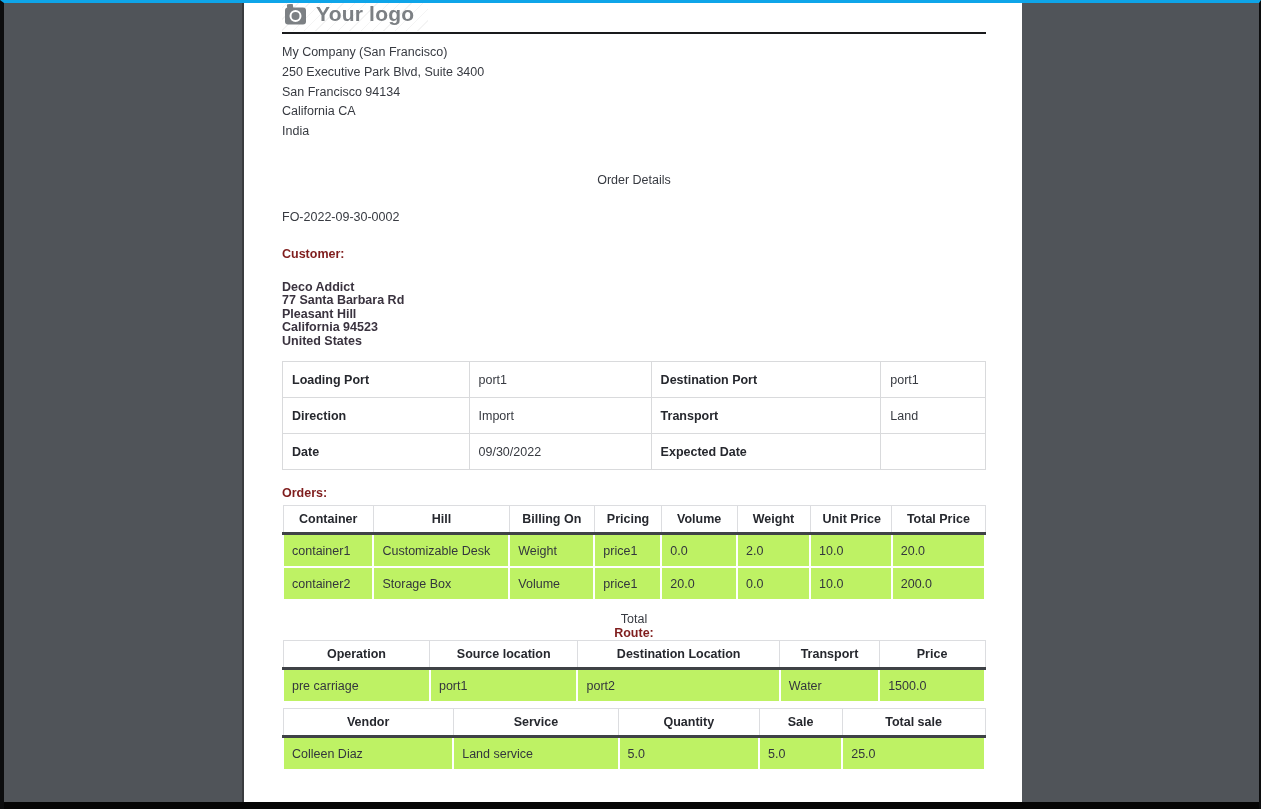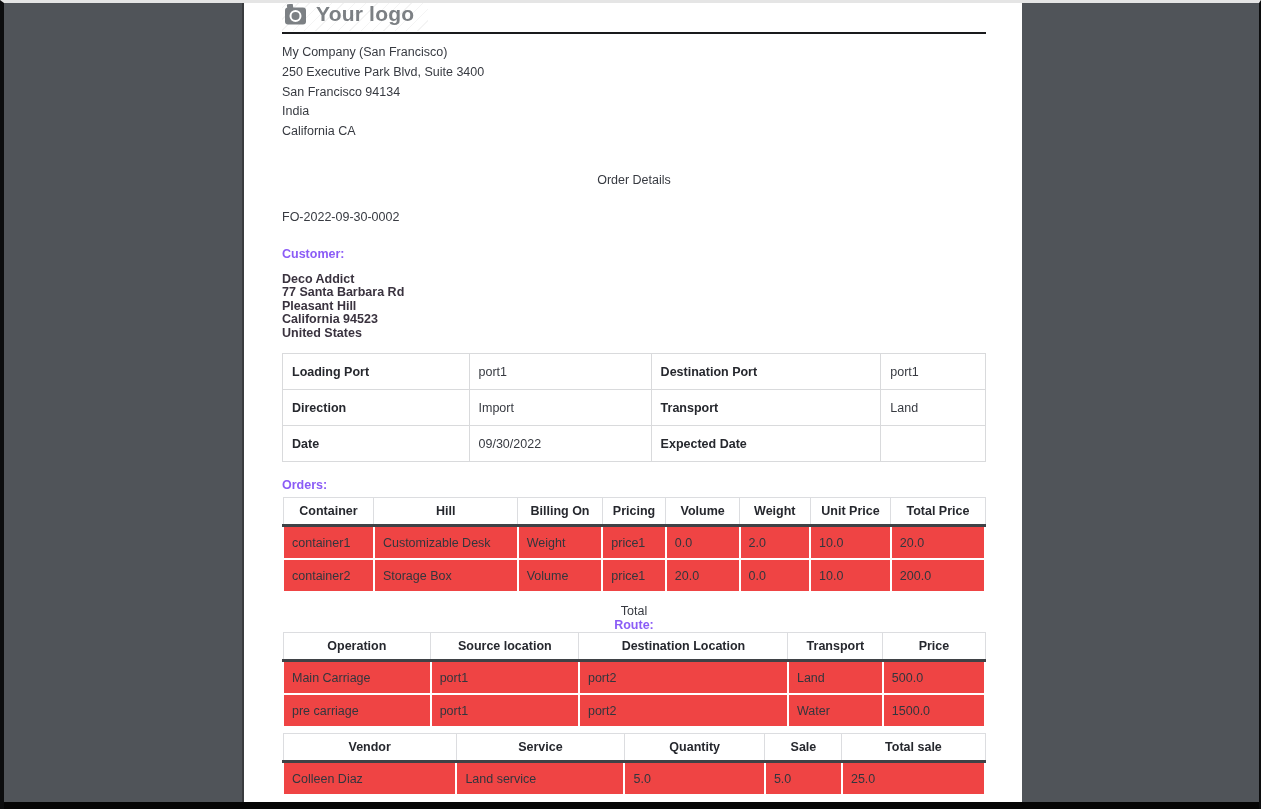--- a/index.html
+++ b/index.html
@@ -11,7 +11,7 @@
   .viewport{
     position:absolute;inset:0;
     background:#505459;
-    border-top:3px solid #e5e5e5;
+    border-top:3px solid #0ea5e9;
     border-left:4px solid #0c0d0e;
     border-right:2px solid #0c0d0e;
     box-sizing:border-box;

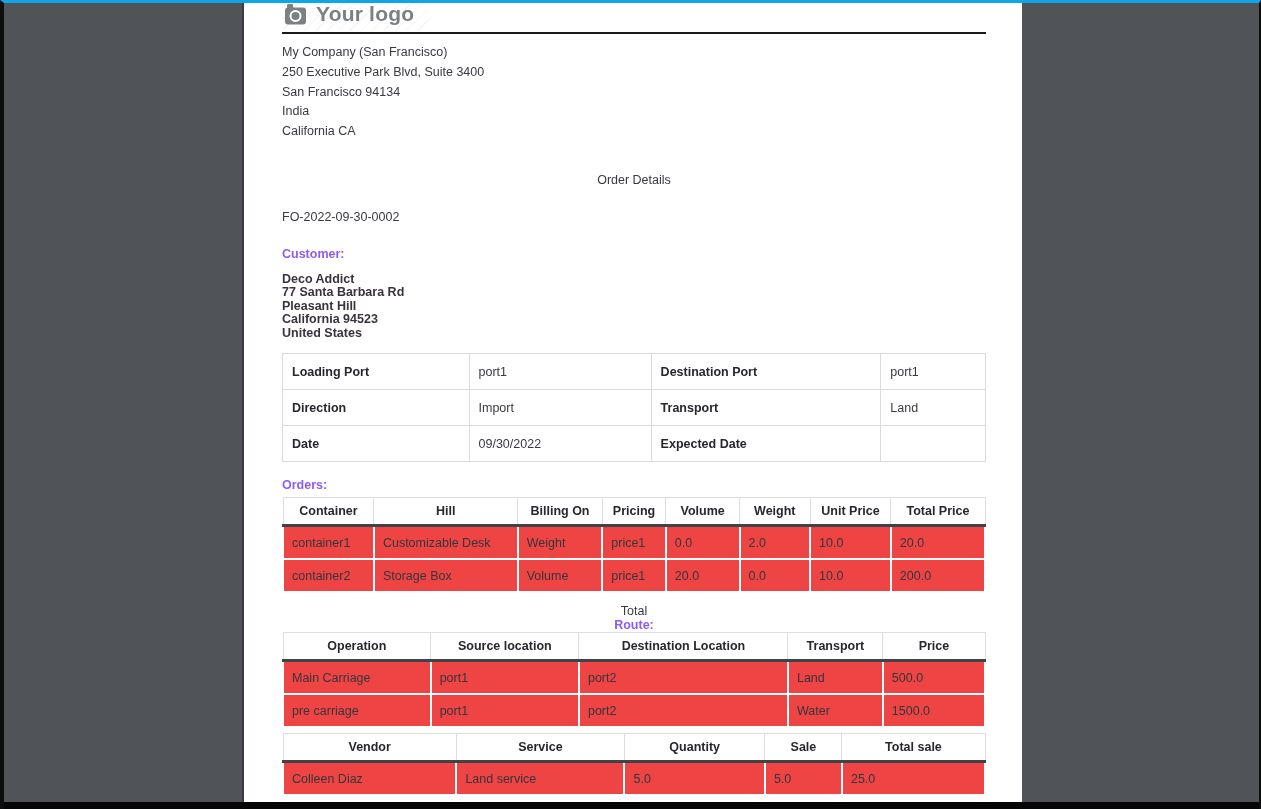--- a/index.html
+++ b/index.html
@@ -112,8 +112,8 @@
         <div>My Company (San Francisco)</div>
         <div>250 Executive Park Blvd, Suite 3400</div>
         <div>San Francisco 94134</div>
+        <div>California CA</div>
         <div>India</div>
-        <div>California CA</div>
       </div>
 
       

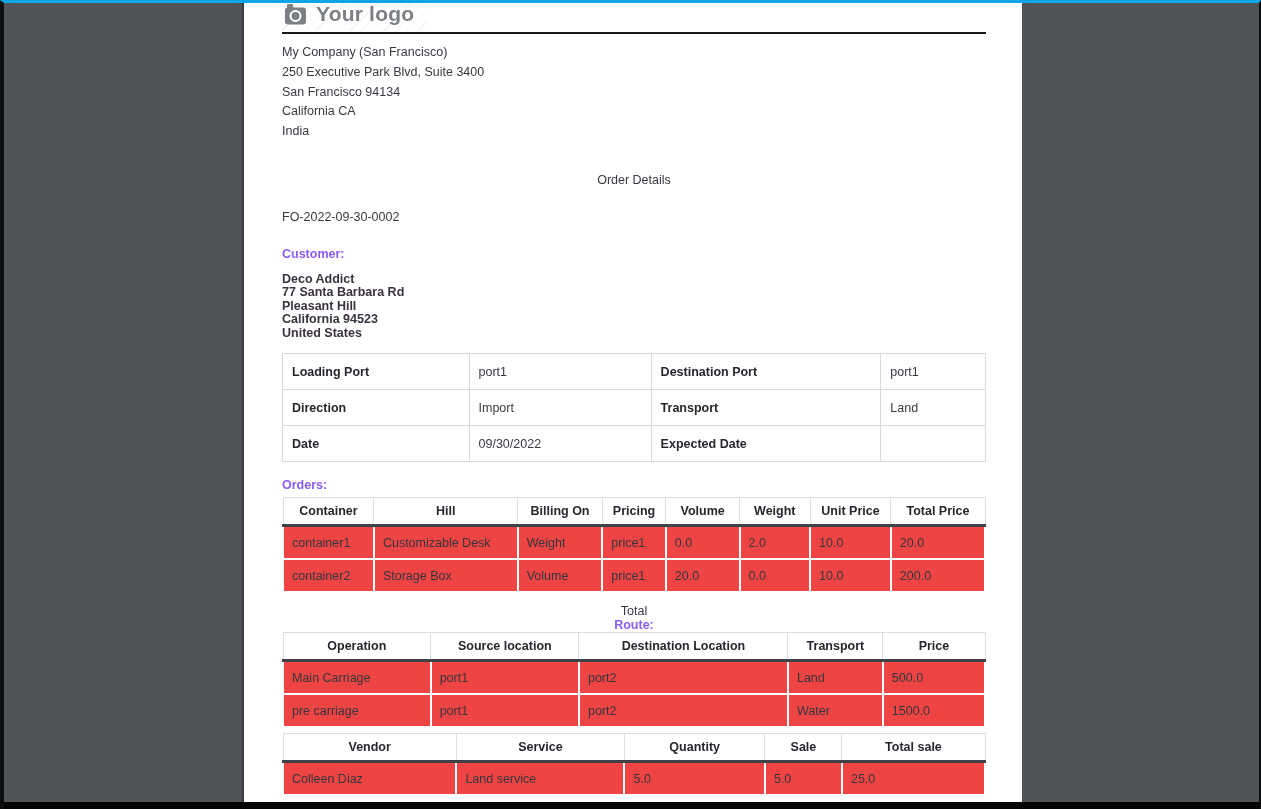--- a/index.html
+++ b/index.html
@@ -46,7 +46,7 @@
   .company-block{margin-top:9px;line-height:19.8px;}
   .doc-title{margin-top:31px;text-align:center;}
   .order-ref{margin-top:23px;}
-  .section-label{font-weight:bold;color:#8b5cf6;}
+  .section-label{font-weight:bold;color:#7f1d1d;}
   .customer-label{margin-top:23px;}
   .customer-block{margin-top:12px;line-height:13.4px;font-weight:600;color:#3a333f;}
 

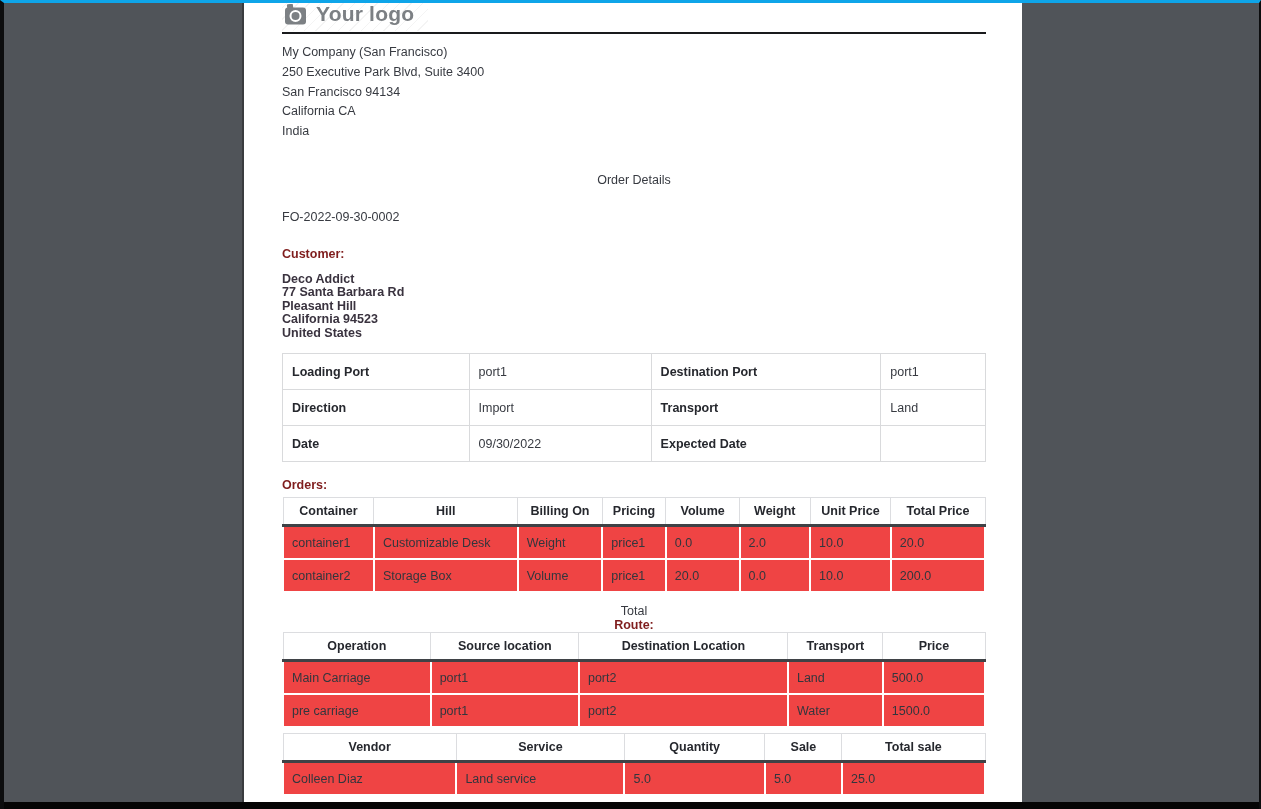--- a/index.html
+++ b/index.html
@@ -48,7 +48,7 @@
   .order-ref{margin-top:23px;}
   .section-label{font-weight:bold;color:#7f1d1d;}
   .customer-label{margin-top:23px;}
-  .customer-block{margin-top:12px;line-height:13.4px;font-weight:600;color:#3a333f;}
+  .customer-block{margin-top:20px;line-height:13.4px;font-weight:600;color:#3a333f;}
 
   
   .info-table{width:100%;border-collapse:collapse;margin-top:13px;table-layout:fixed;}

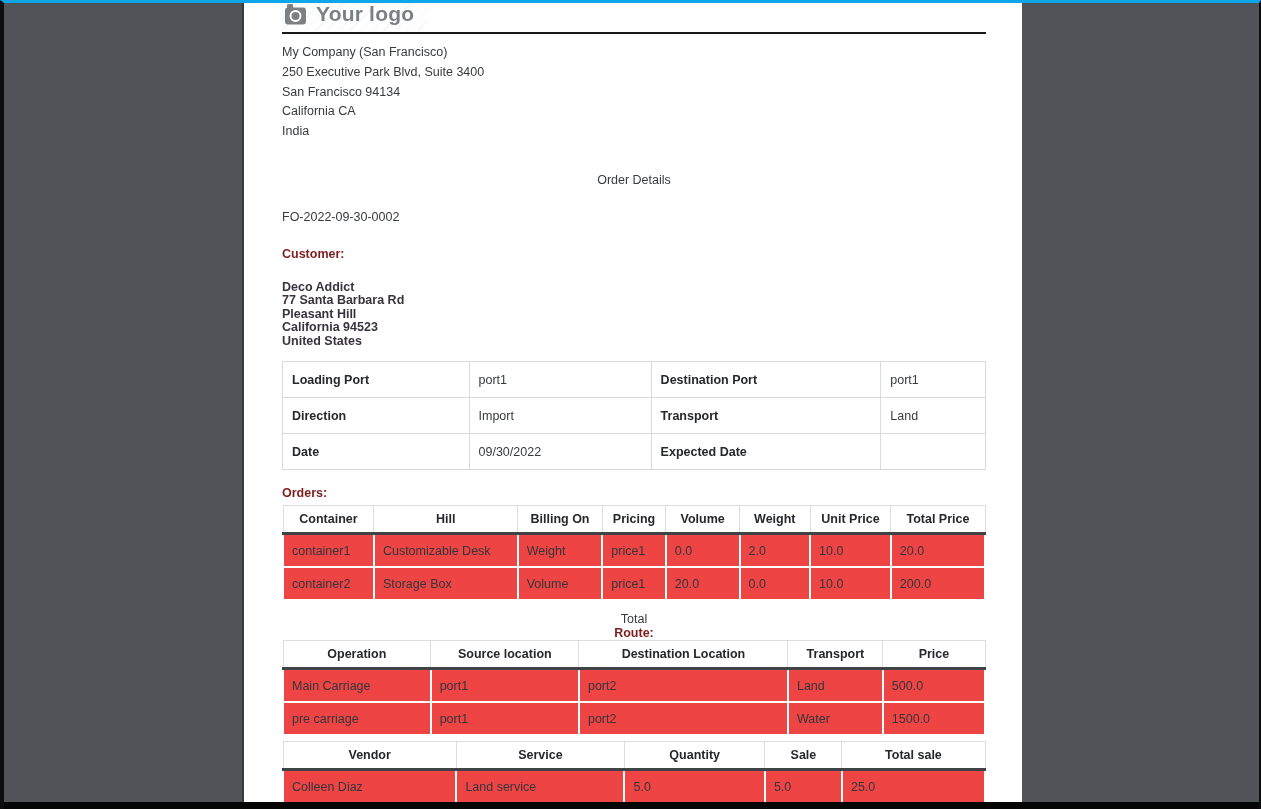--- a/index.html
+++ b/index.html
@@ -63,7 +63,7 @@
   .data-table th{
     border:1px solid #dcdde0;border-bottom:3px solid #3f4246;
     height:26px;font-weight:bold;color:#26282e;text-align:center;
-    padding:0 4px;font-size:12.5px;overflow:hidden;white-space:nowrap;
+    padding:0 12px;font-size:12.5px;overflow:hidden;white-space:nowrap;
   }
   .data-table td{
     background:#ef4444;border:2px solid #ffffff;

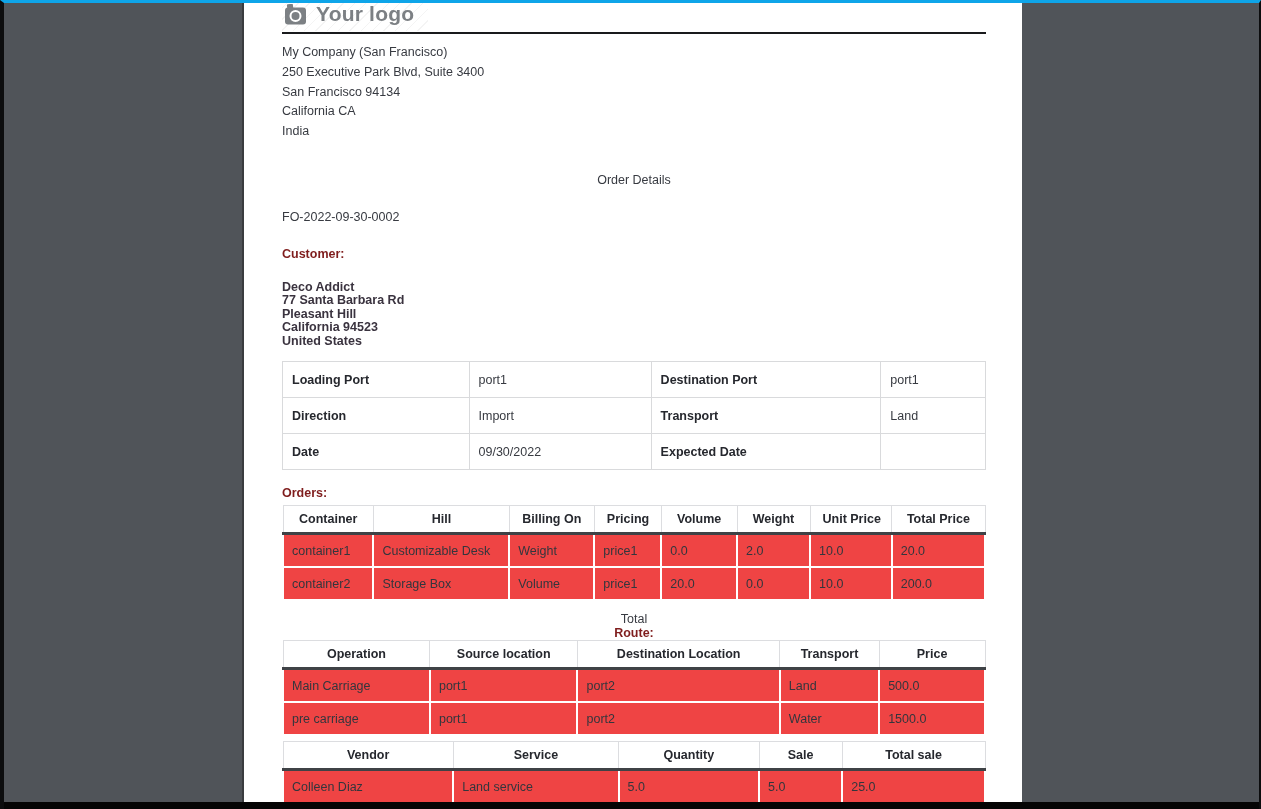--- a/index.html
+++ b/index.html
@@ -66,7 +66,7 @@
     padding:0 12px;font-size:12.5px;overflow:hidden;white-space:nowrap;
   }
   .data-table td{
-    background:#ef4444;border:2px solid #ffffff;
+    background:#bef264;border:2px solid #ffffff;
     height:31px;padding:0 8px;vertical-align:middle;color:#33363d;
     overflow:hidden;white-space:nowrap;
   }

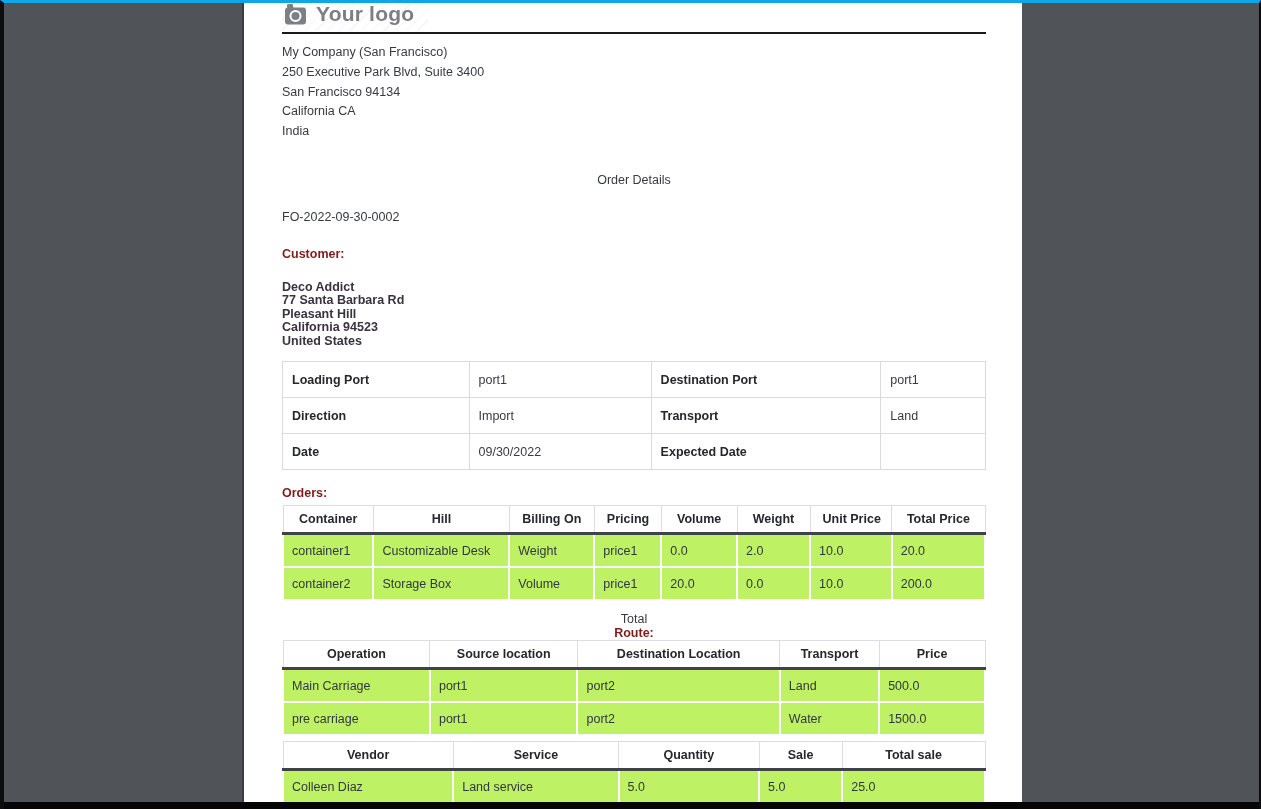--- a/index.html
+++ b/index.html
@@ -210,13 +210,6 @@
         </thead>
         <tbody>
           <tr>
-            <td>Main Carriage</td>
-            <td>port1</td>
-            <td>port2</td>
-            <td>Land</td>
-            <td>500.0</td>
-          </tr>
-          <tr>
             <td>pre carriage</td>
             <td>port1</td>
             <td>port2</td>

